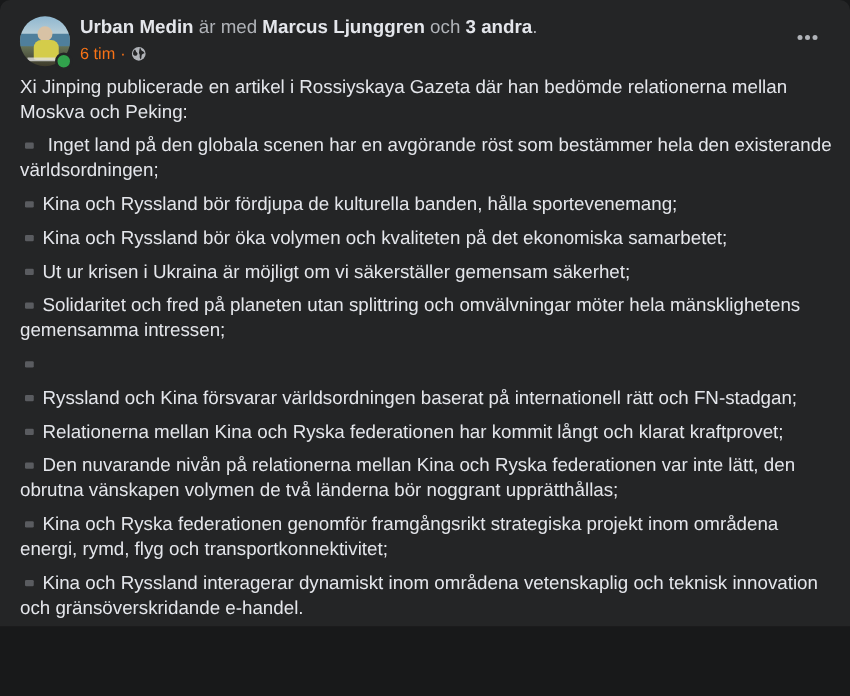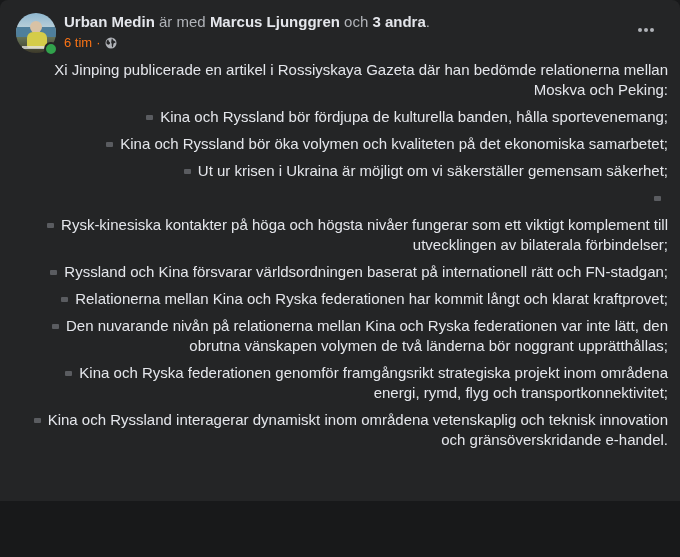--- a/index.html
+++ b/index.html
@@ -100,7 +100,6 @@
     font-size: 15px;
     line-height: 20px;
     color: #e4e6eb;
-    text-align: right;
   }
   .body-text p {
     margin: 0 0 7px 0;

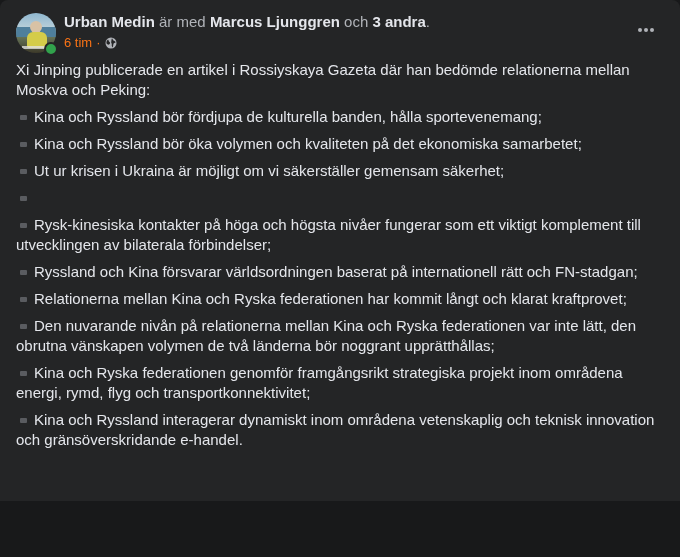--- a/index.html
+++ b/index.html
@@ -151,6 +151,7 @@
 
   <div class="body-text">
     <p>Xi Jinping publicerade en artikel i Rossiyskaya Gazeta där han bedömde relationerna mellan Moskva och Peking:</p>
+    <p><span class="bullet"></span><span> Inget land på den globala scenen har en avgörande röst som bestämmer hela den existerande världsordningen;</span></p>
     <p><span class="bullet"></span><span>Kina och Ryssland bör fördjupa de kulturella banden, hålla sportevenemang;</span></p>
     <p><span class="bullet"></span><span>Kina och Ryssland bör öka volymen och kvaliteten på det ekonomiska samarbetet;</span></p>
     <p><span class="bullet"></span><span>Ut ur krisen i Ukraina är möjligt om vi säkerställer gemensam säkerhet;</span></p>

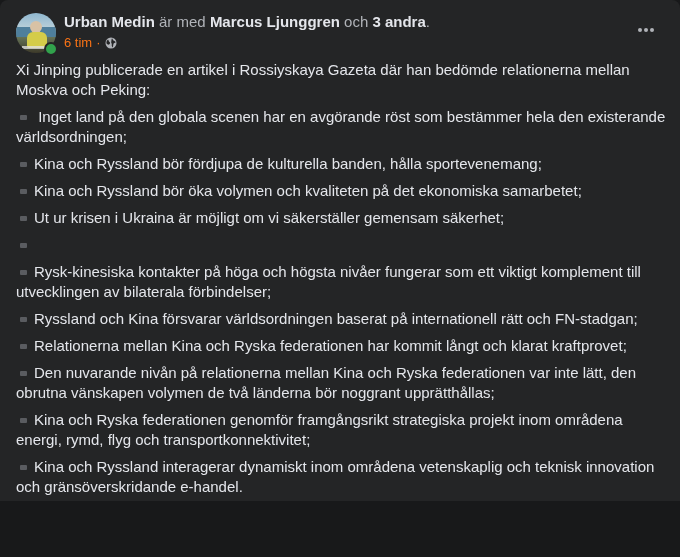--- a/index.html
+++ b/index.html
@@ -155,7 +155,7 @@
     <p><span class="bullet"></span><span>Kina och Ryssland bör fördjupa de kulturella banden, hålla sportevenemang;</span></p>
     <p><span class="bullet"></span><span>Kina och Ryssland bör öka volymen och kvaliteten på det ekonomiska samarbetet;</span></p>
     <p><span class="bullet"></span><span>Ut ur krisen i Ukraina är möjligt om vi säkerställer gemensam säkerhet;</span></p>
-    <p><span class="bullet"></span></p>
+    <p><span class="bullet"></span><span>Solidaritet och fred på planeten utan splittring och omvälvningar möter hela mänsklighetens gemensamma intressen;</span></p>
     <p><span class="bullet"></span><span>Rysk-kinesiska kontakter på höga och högsta nivåer fungerar som ett viktigt komplement till utvecklingen av bilaterala förbindelser;</span></p>
     <p><span class="bullet"></span><span>Ryssland och Kina försvarar världsordningen baserat på internationell rätt och FN-stadgan;</span></p>
     <p><span class="bullet"></span><span>Relationerna mellan Kina och Ryska federationen har kommit långt och klarat kraftprovet;</span></p>

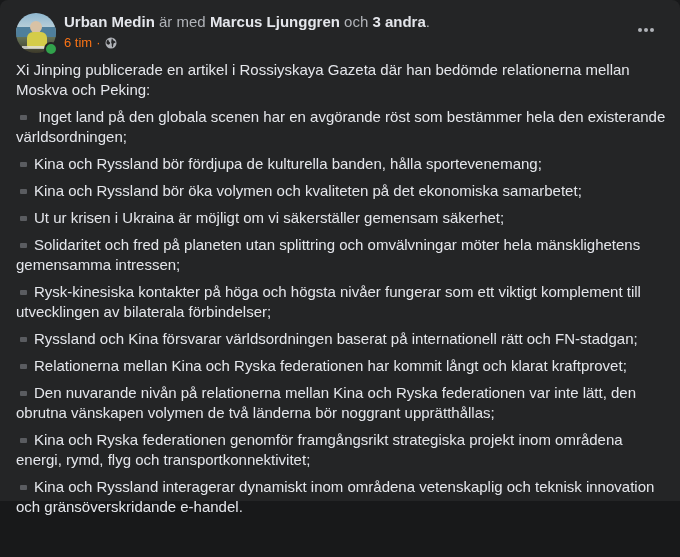--- a/index.html
+++ b/index.html
@@ -156,7 +156,7 @@
     <p><span class="bullet"></span><span>Kina och Ryssland bör öka volymen och kvaliteten på det ekonomiska samarbetet;</span></p>
     <p><span class="bullet"></span><span>Ut ur krisen i Ukraina är möjligt om vi säkerställer gemensam säkerhet;</span></p>
     <p><span class="bullet"></span><span>Solidaritet och fred på planeten utan splittring och omvälvningar möter hela mänsklighetens gemensamma intressen;</span></p>
-    <p><span class="bullet"></span><span>Rysk-kinesiska kontakter på höga och högsta nivåer fungerar som ett viktigt komplement till utvecklingen av bilaterala förbindelser;</span></p>
+    <p><span class="bullet"></span></p>
     <p><span class="bullet"></span><span>Ryssland och Kina försvarar världsordningen baserat på internationell rätt och FN-stadgan;</span></p>
     <p><span class="bullet"></span><span>Relationerna mellan Kina och Ryska federationen har kommit långt och klarat kraftprovet;</span></p>
     <p><span class="bullet"></span><span>Den nuvarande nivån på relationerna mellan Kina och Ryska federationen var inte lätt, den obrutna vänskapen volymen de två länderna bör noggrant upprätthållas;</span></p>

